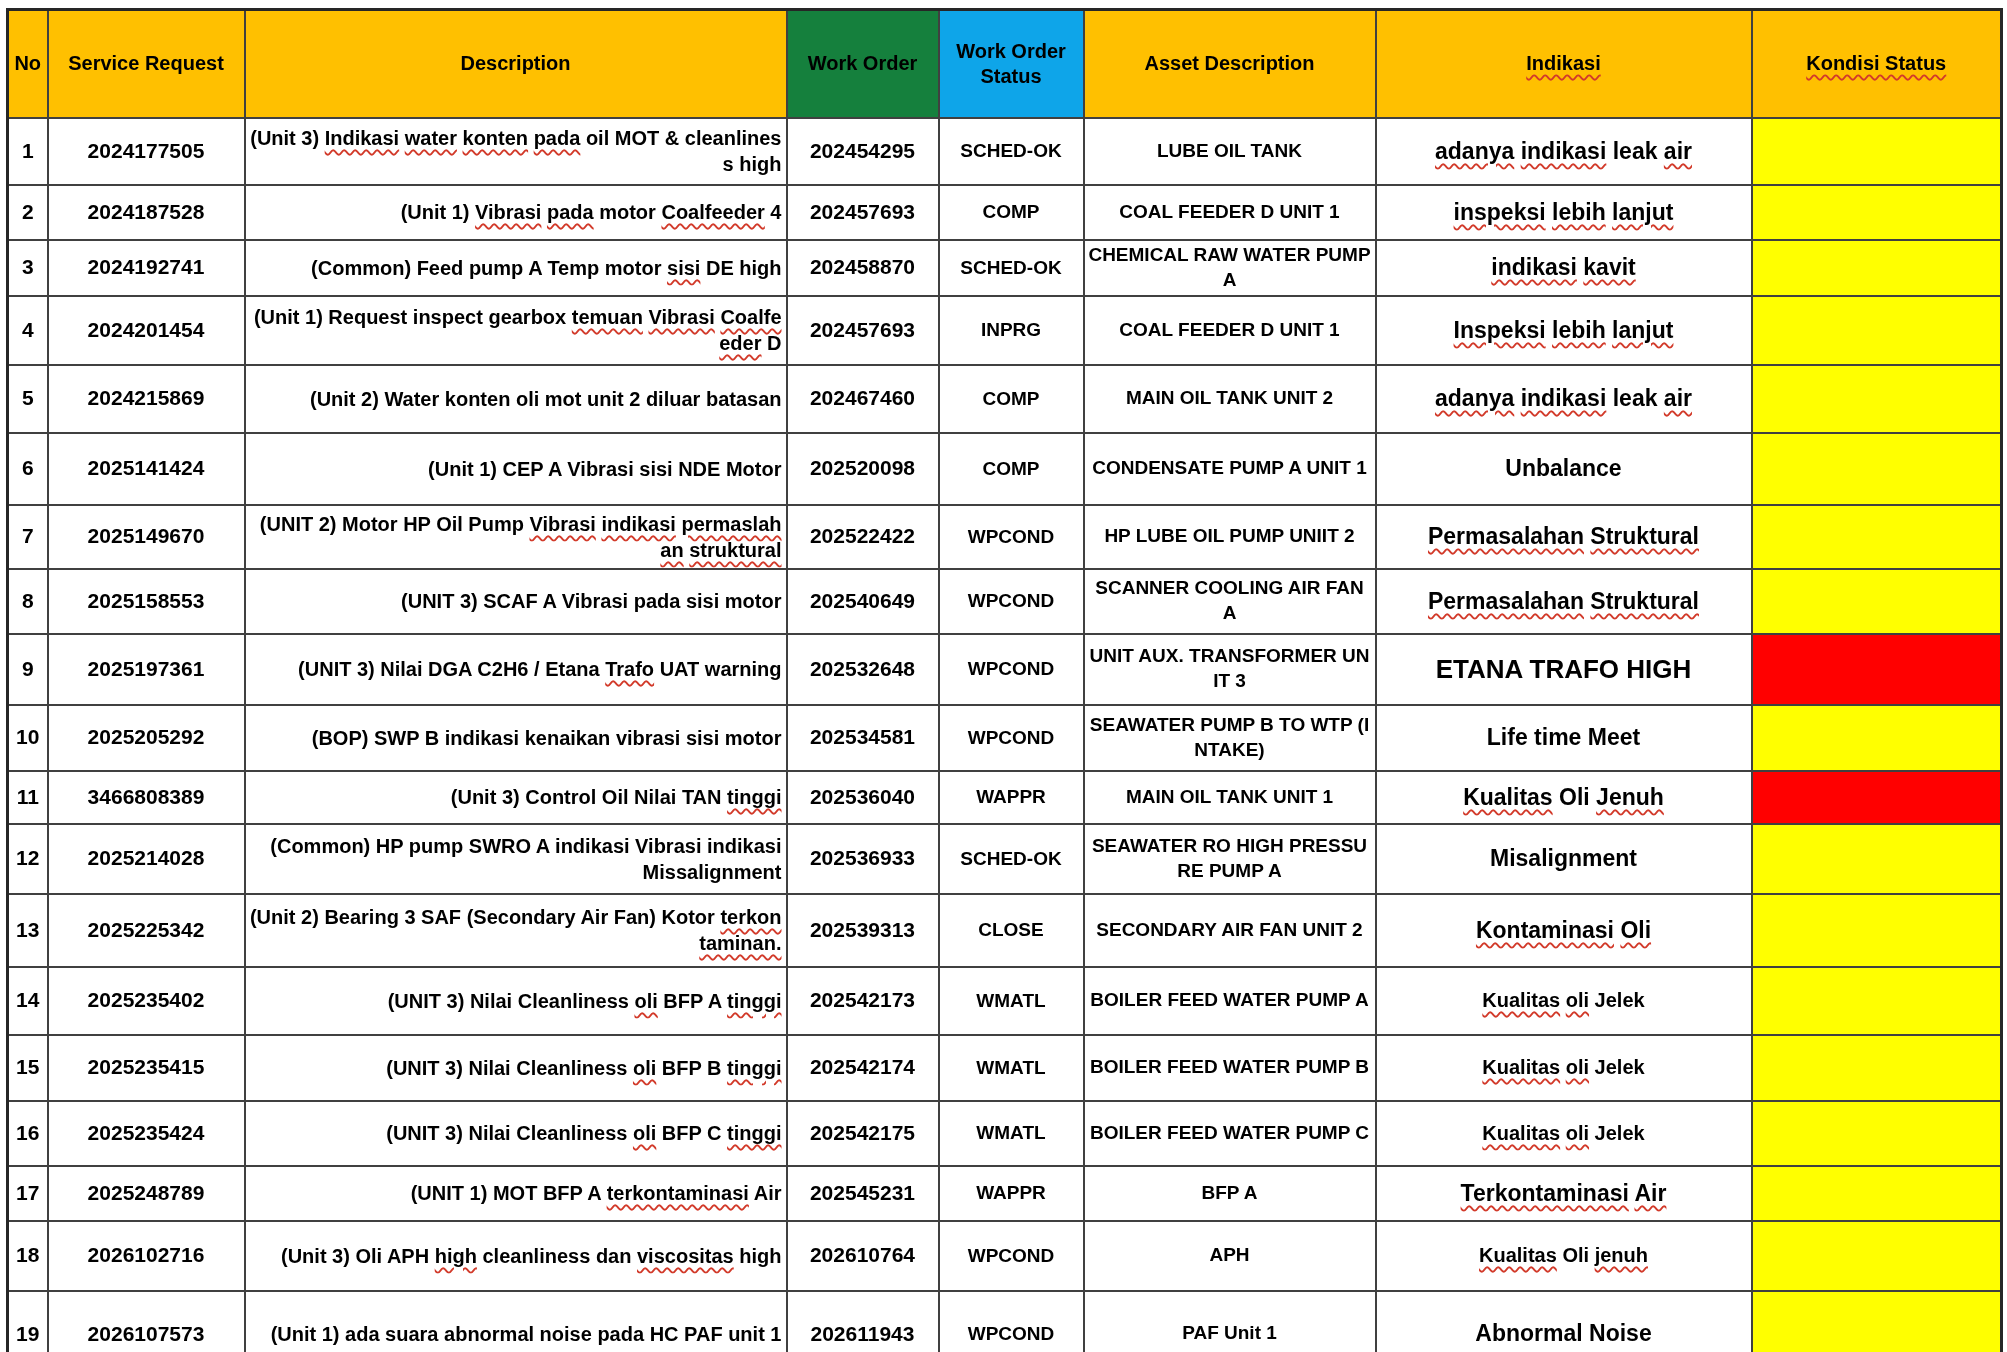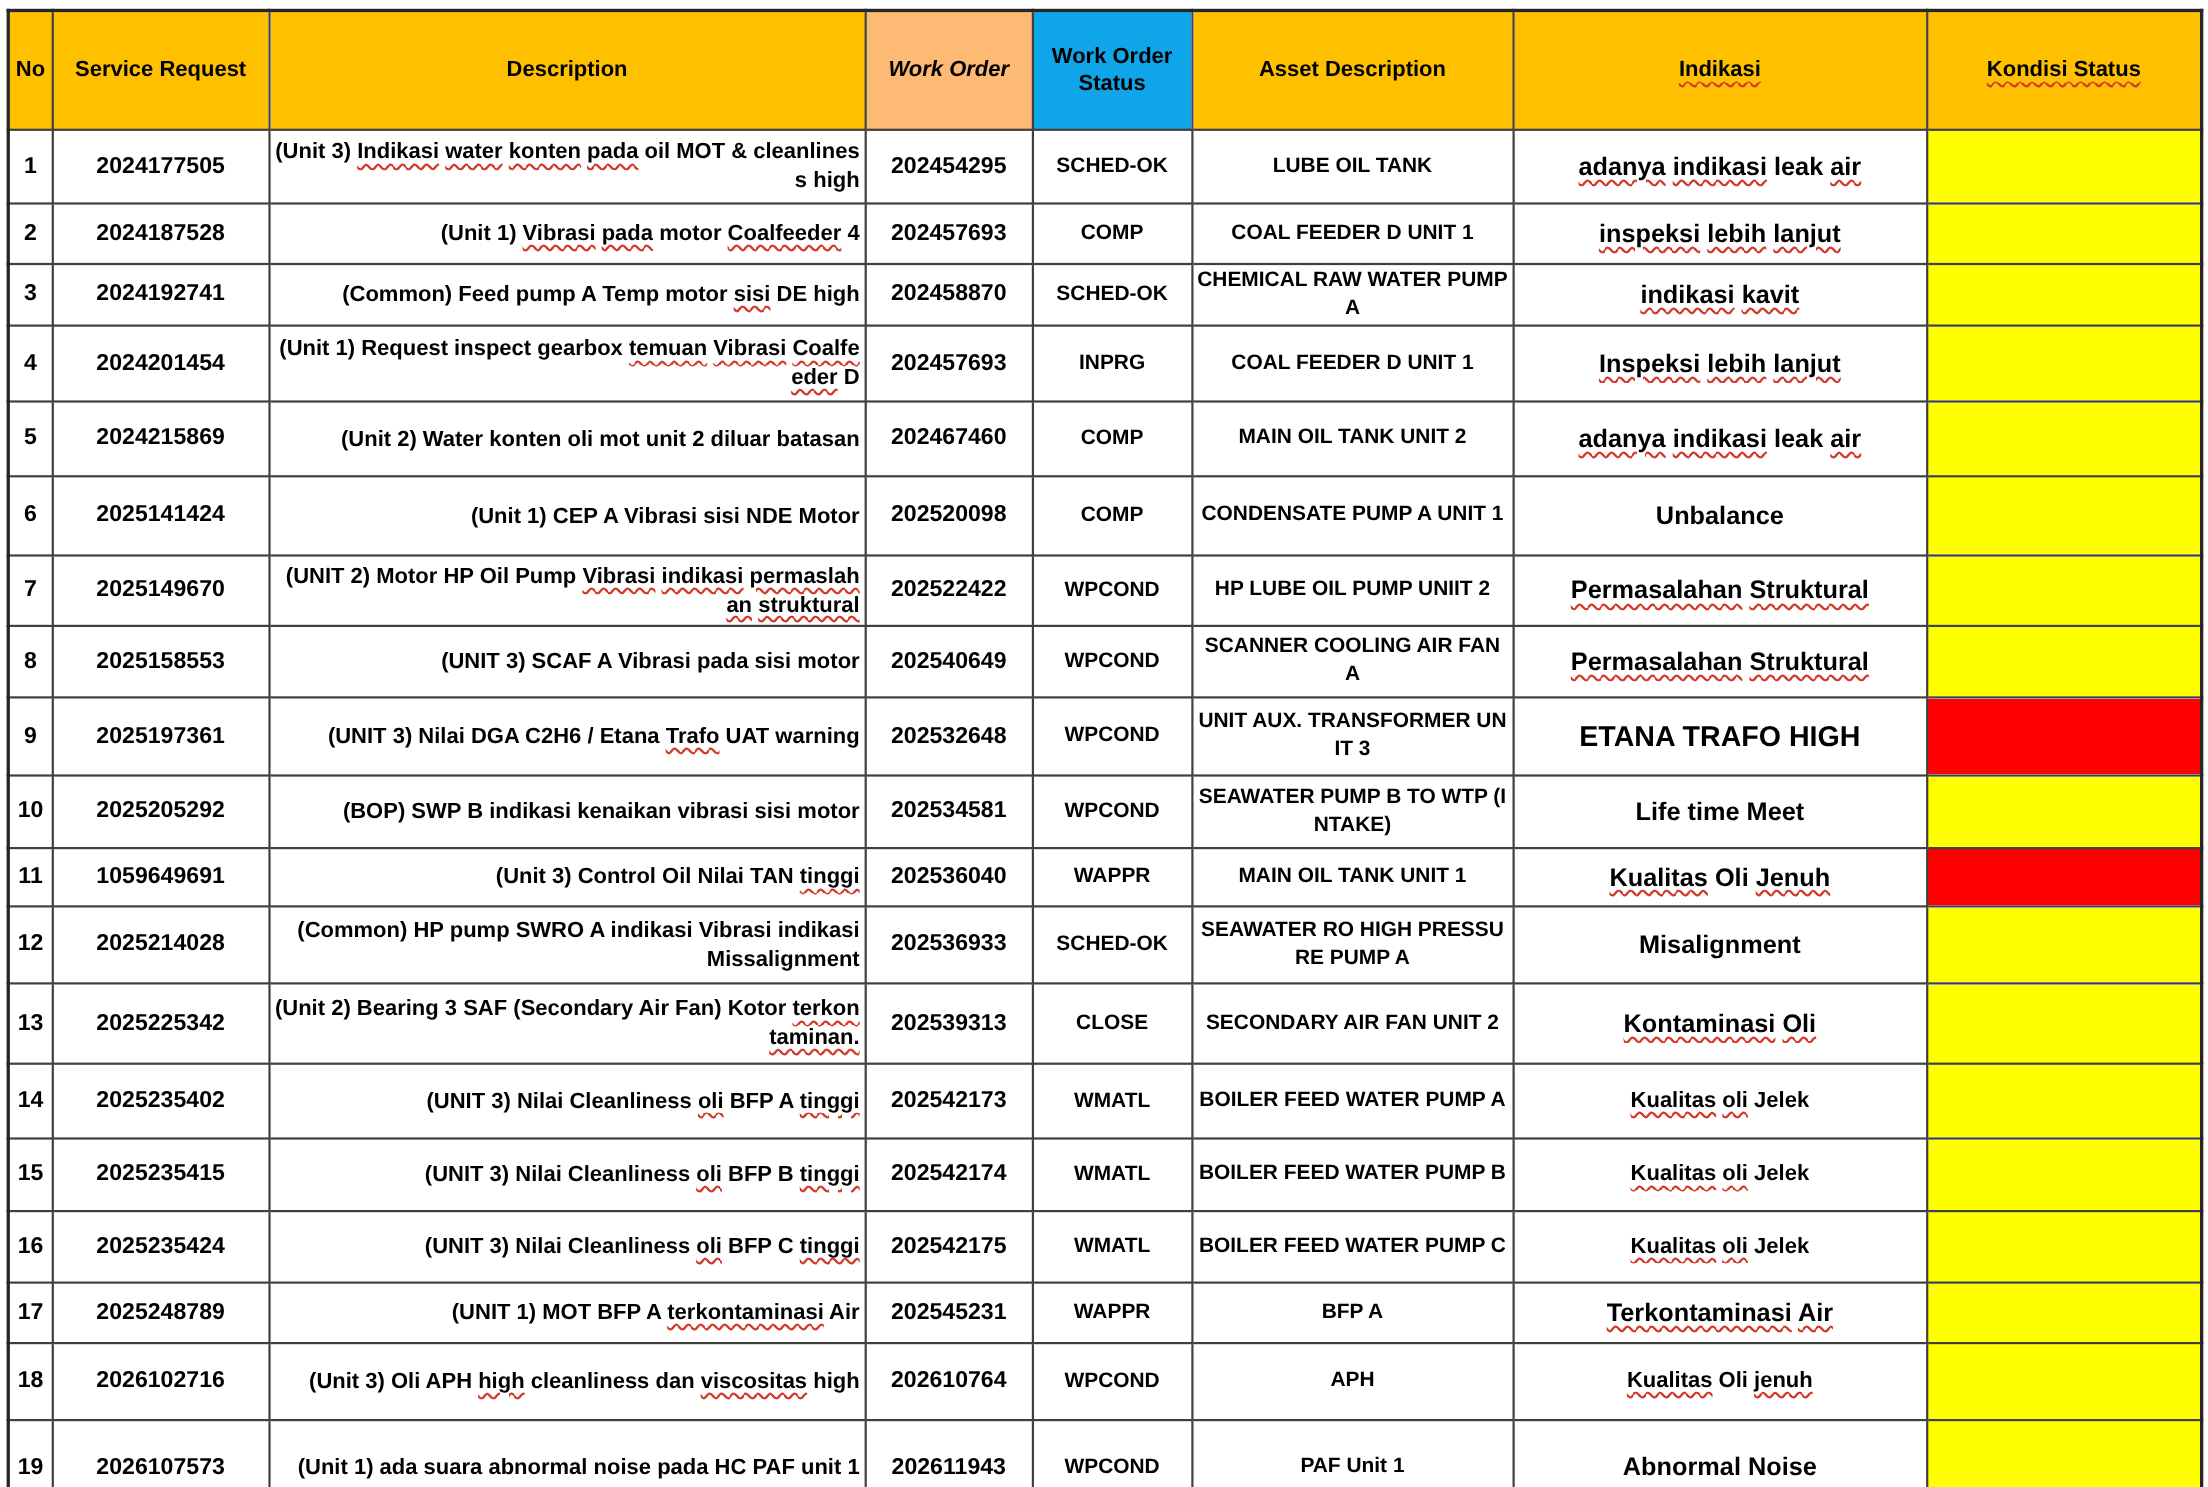--- a/index.html
+++ b/index.html
@@ -55,7 +55,7 @@
         <th style="background: rgb(255, 192, 0);"><span>No</span></th>
         <th style="background: rgb(255, 192, 0);"><span>Service Request</span></th>
         <th style="background: rgb(255, 192, 0);"><span>Description</span></th>
-        <th style="background: #fdba74; font-style: italic;"><span>Work Order</span></th>
+        <th style="background: #15803d;"><span>Work Order</span></th>
         <th style="background: #0ea5e9;"><span>Work Order Status</span></th>
         <th style="background: rgb(255, 192, 0);"><span>Asset Description</span></th>
         <th style="background: rgb(255, 192, 0);"><span class="sq">Indikasi</span></th>

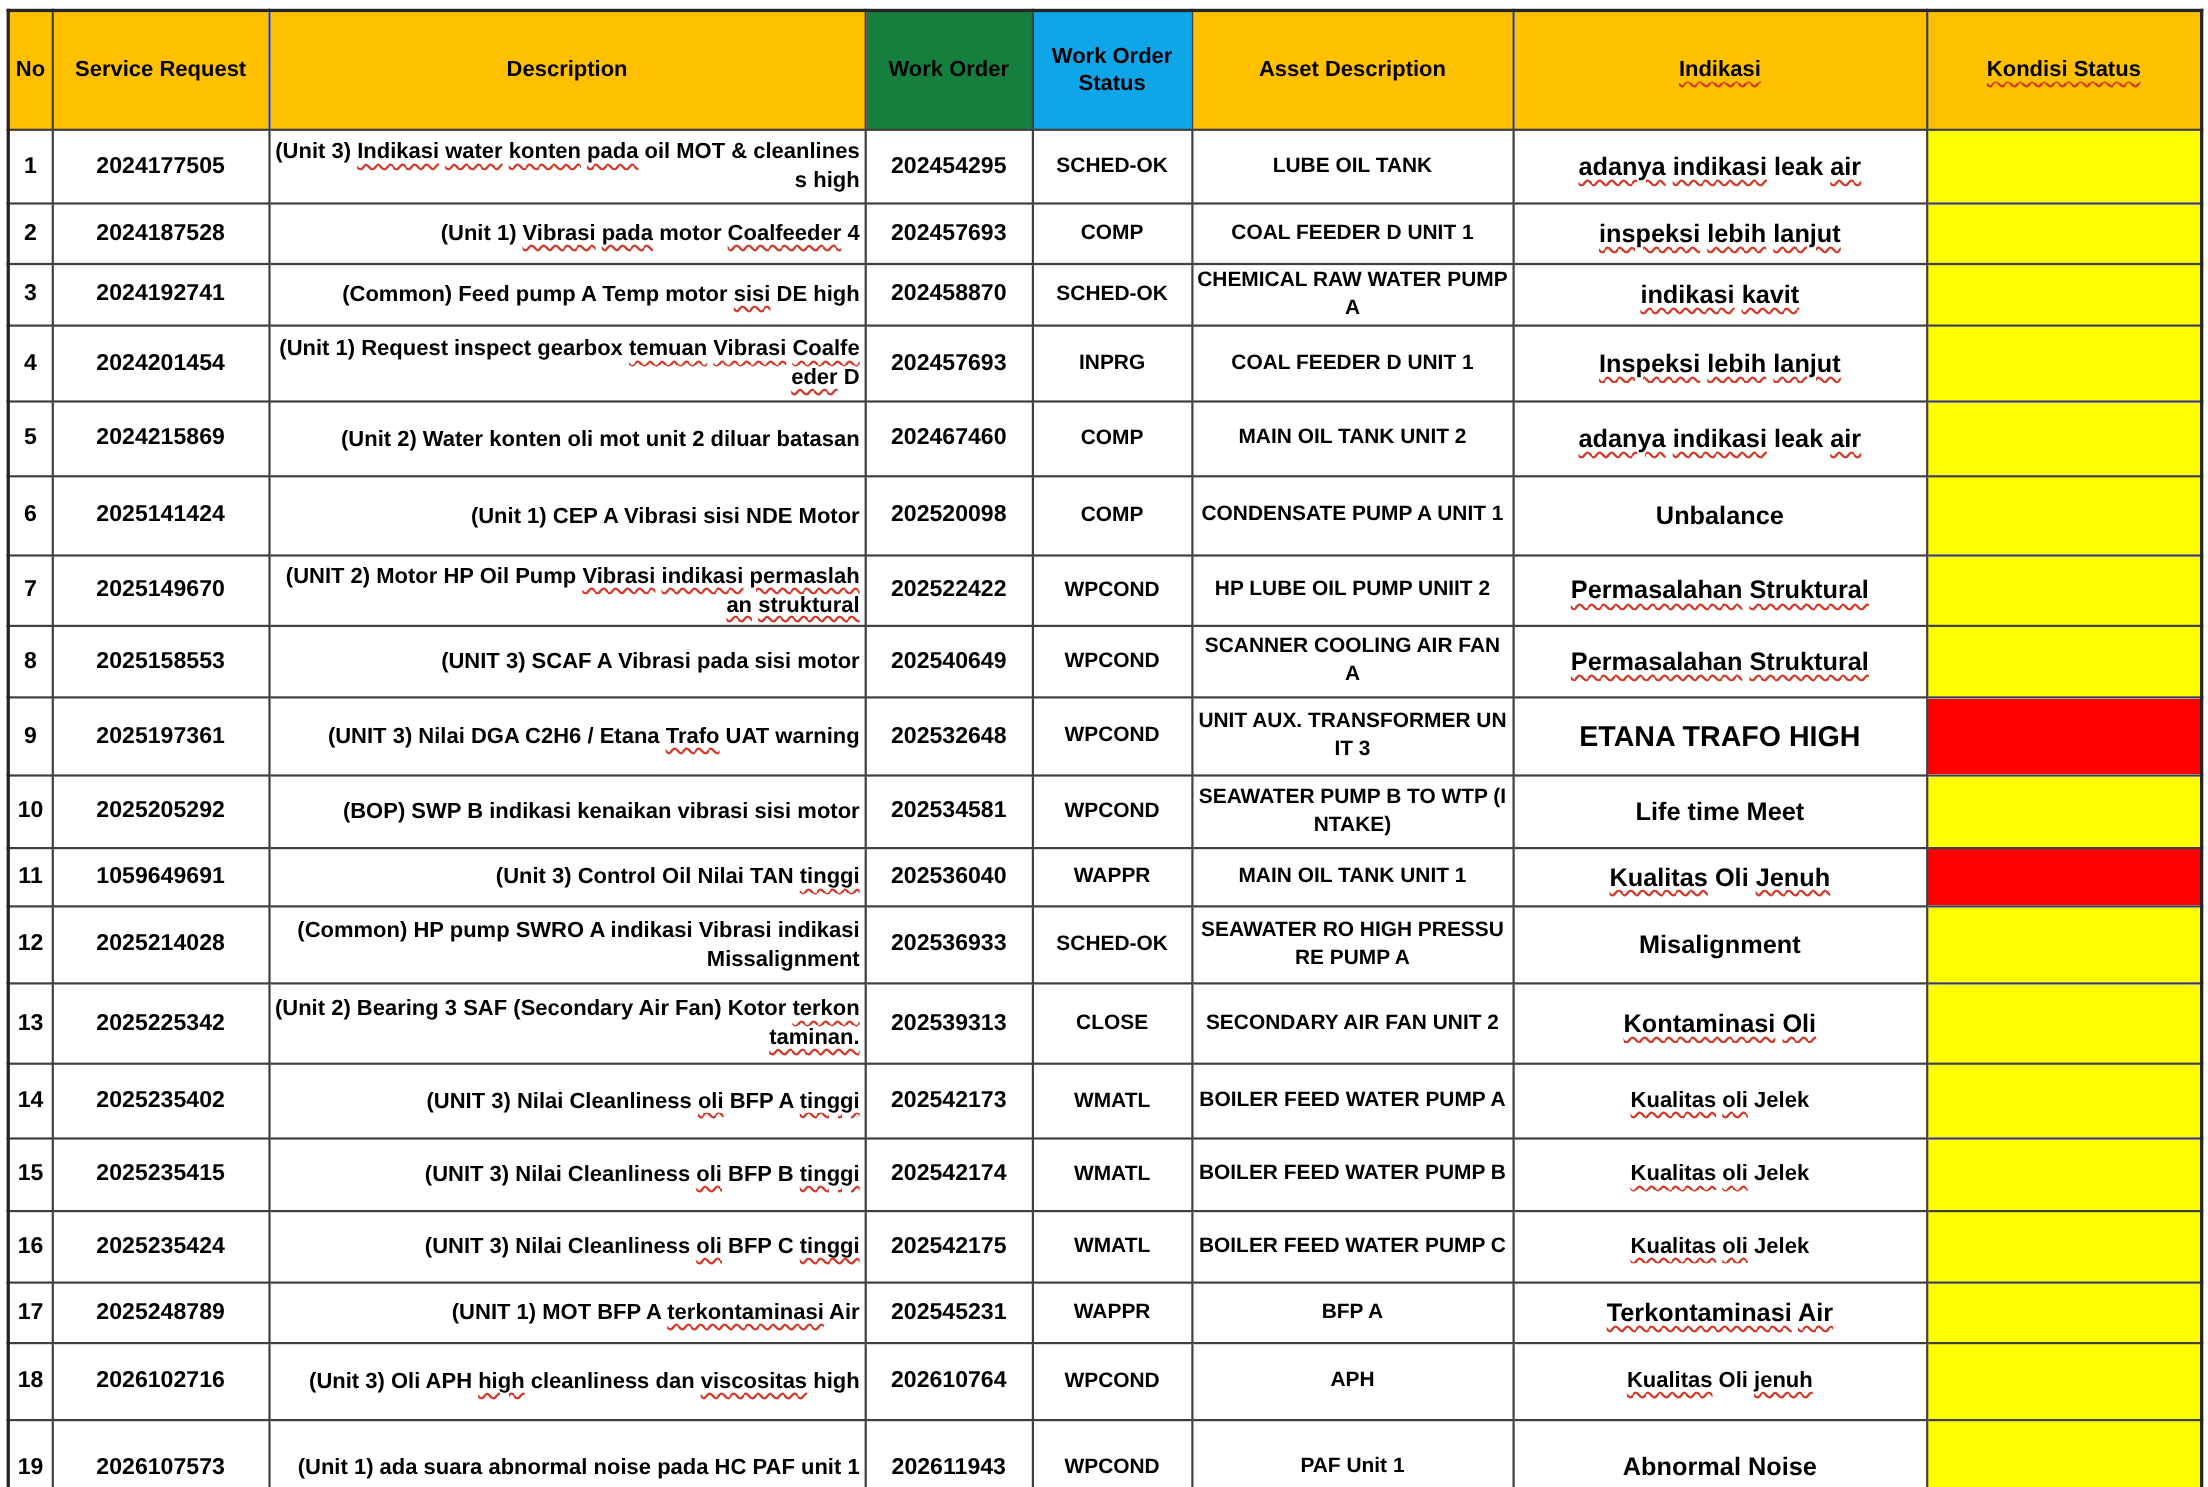--- a/index.html
+++ b/index.html
@@ -165,7 +165,7 @@
       </tr>
       <tr style="height: 53px;">
         <td class="c-no"><span>11</span></td>
-        <td class="c-sr"><span>1059649691</span></td>
+        <td class="c-sr"><span>3466808389</span></td>
         <td class="c-desc"><span>(Unit 3) Control Oil Nilai TAN <span class="sq">tinggi</span></span></td>
         <td class="c-wo"><span>202536040</span></td>
         <td class="c-st"><span>WAPPR</span></td>

